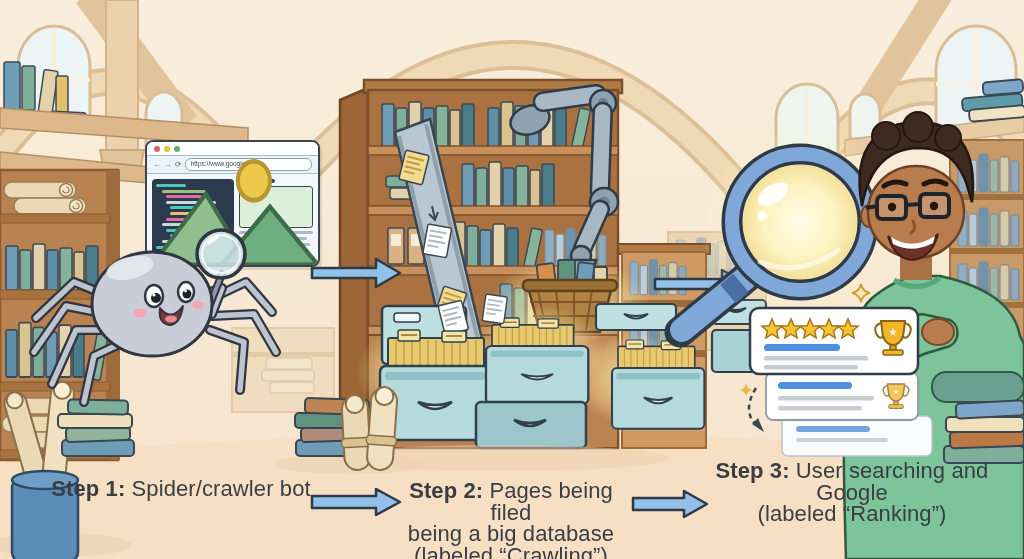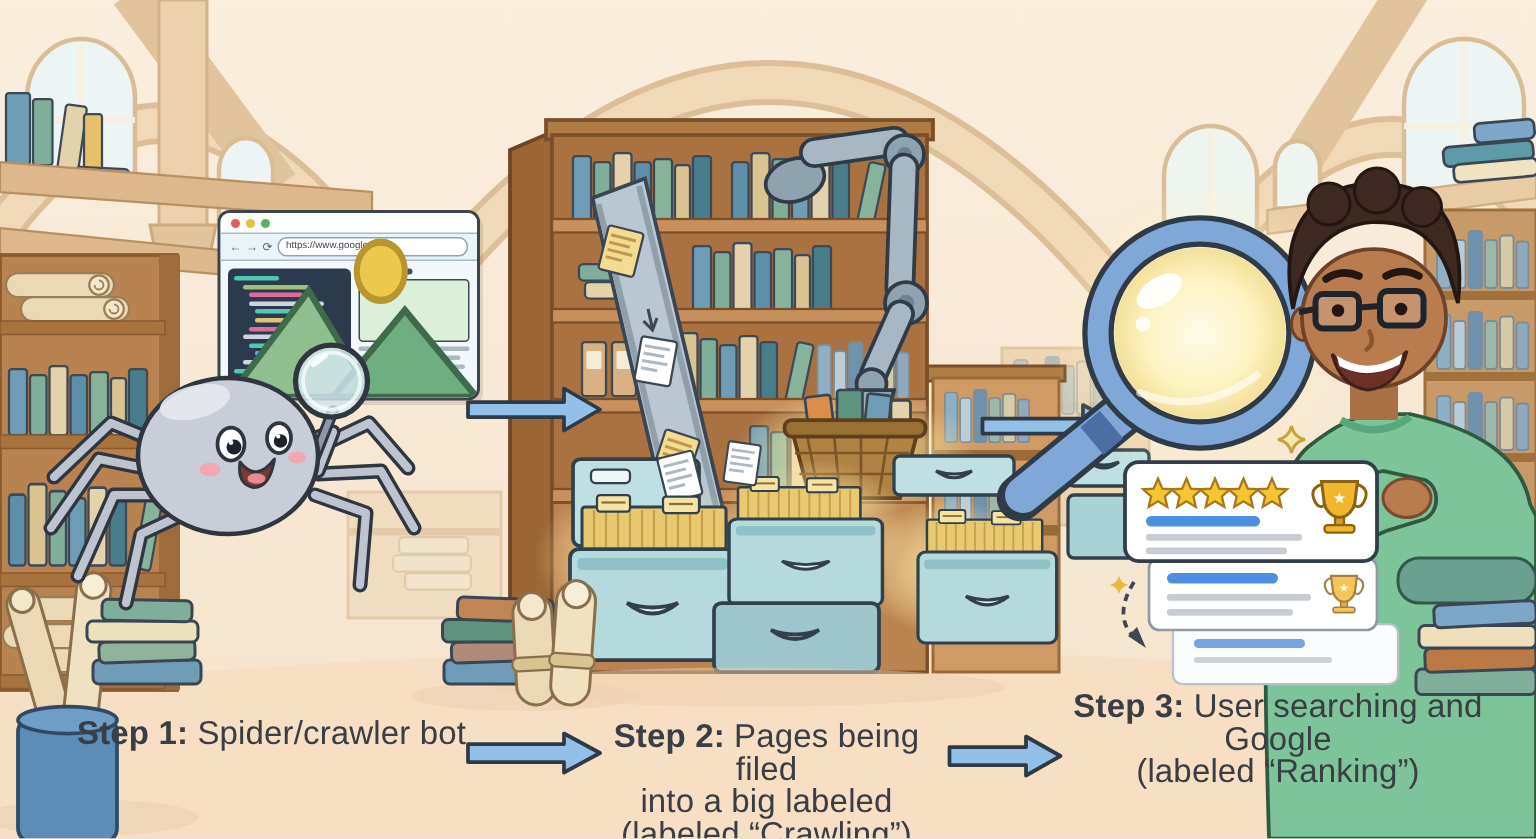--- a/index.html
+++ b/index.html
@@ -562,7 +562,7 @@
 </div>
 <div class="caption" style="left:386px;top:480px;width:250px;">
   <div><b>Step 2:</b><span> Pages being filed</span></div>
-  <div>into a big labeled</div>
+  <div>being a big database</div>
   <div>(labeled “Crawling”)</div>
 </div>
 <div class="caption" style="left:687px;top:460px;width:330px;">

